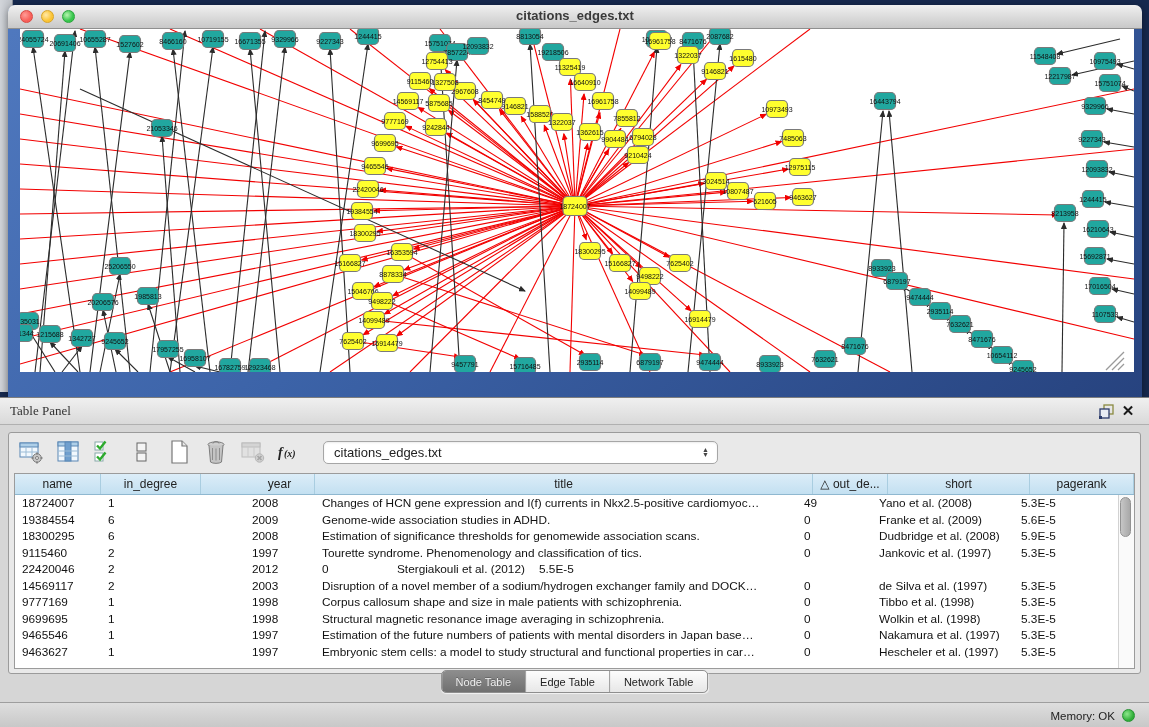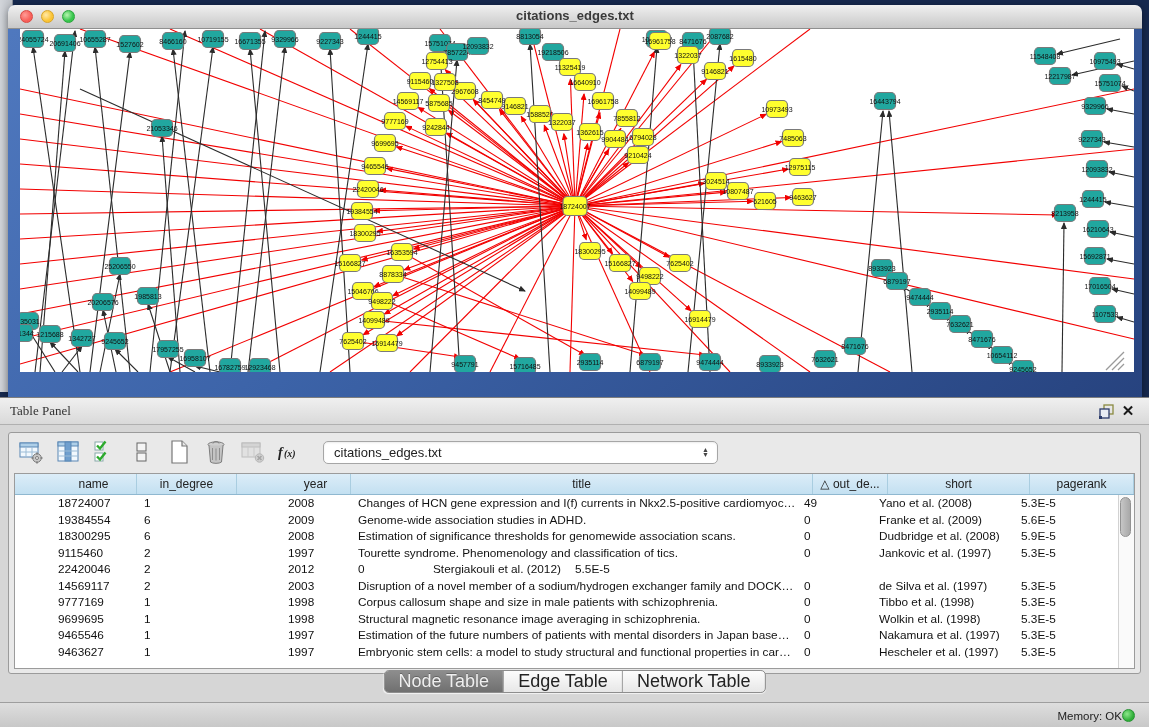--- a/index.html
+++ b/index.html
@@ -56,7 +56,7 @@
   .tr{display:flex;height:16.5px;align-items:center;}
   .td{box-sizing:border-box;padding-left:7px;font-size:11.8px;color:#111;
     white-space:nowrap;overflow:hidden;flex:none;}
-  .c0{width:86px;margin-left:36px;} .c1{width:100px;} .c2{width:70px;margin-left:44px;} .c3{flex:1 1 auto;min-width:0;}
+  .c0{width:86px;} .c1{width:100px;} .c2{width:70px;margin-left:44px;} .c3{flex:1 1 auto;min-width:0;}
   .c4{width:75px;} .c5{width:142px;} .c6{width:104px;}
   .vscroll{width:15px;flex:none;background:#fafafa;border-left:1px solid #d2d2d2;position:relative;}
   .vthumb{position:absolute;left:1px;top:2px;width:11px;height:40px;border-radius:6px;

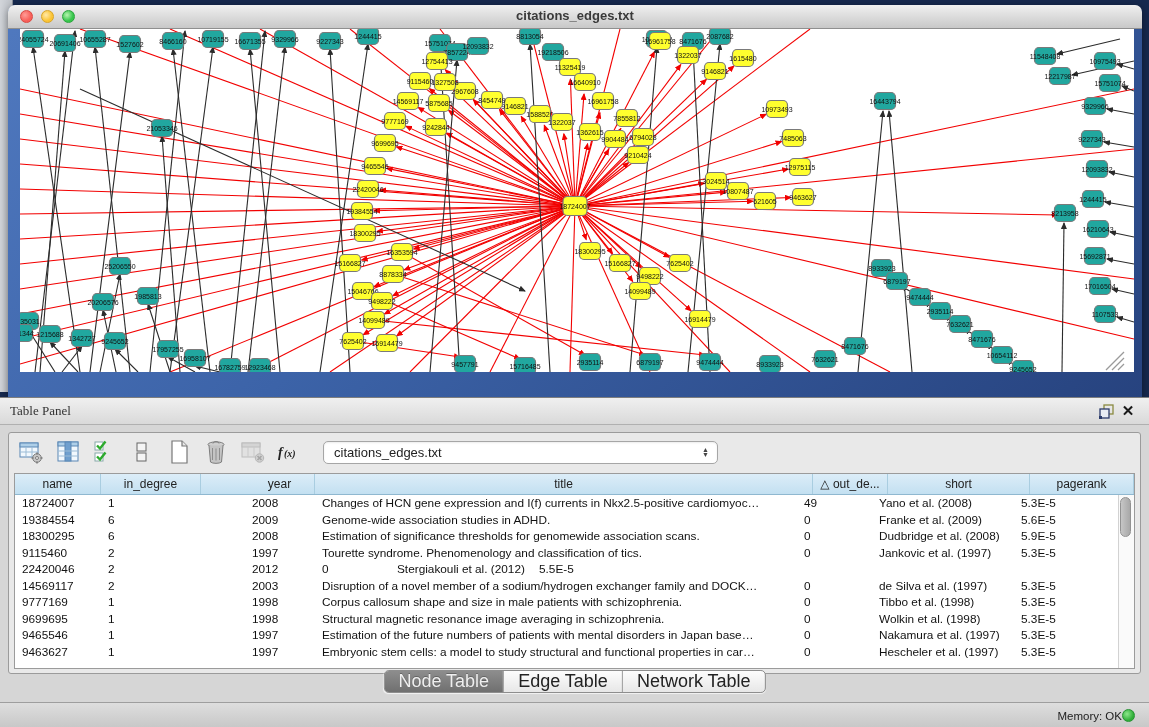--- a/index.html
+++ b/index.html
@@ -63,7 +63,7 @@
     background:linear-gradient(90deg,#c6c6c6,#a8a8a8);border:1px solid #929292;box-sizing:border-box;}
   .segmented{position:absolute;top:272px;left:50%;transform:translateX(-50%);
     display:flex;height:21px;border:1px solid #8e8e8e;border-radius:5px;overflow:hidden;
-    background:linear-gradient(#fdfdfd,#e7e7e7);font-size:18px;color:#222;
+    background:linear-gradient(#fdfdfd,#e7e7e7);font-size:11px;color:#222;
     box-shadow:0 1px 1px rgba(255,255,255,.7);justify-content:center;}
   .seg{display:flex;align-items:center;padding:0 14px;border-right:1px solid #9c9c9c;}
   .seg:last-child{border-right:none;}

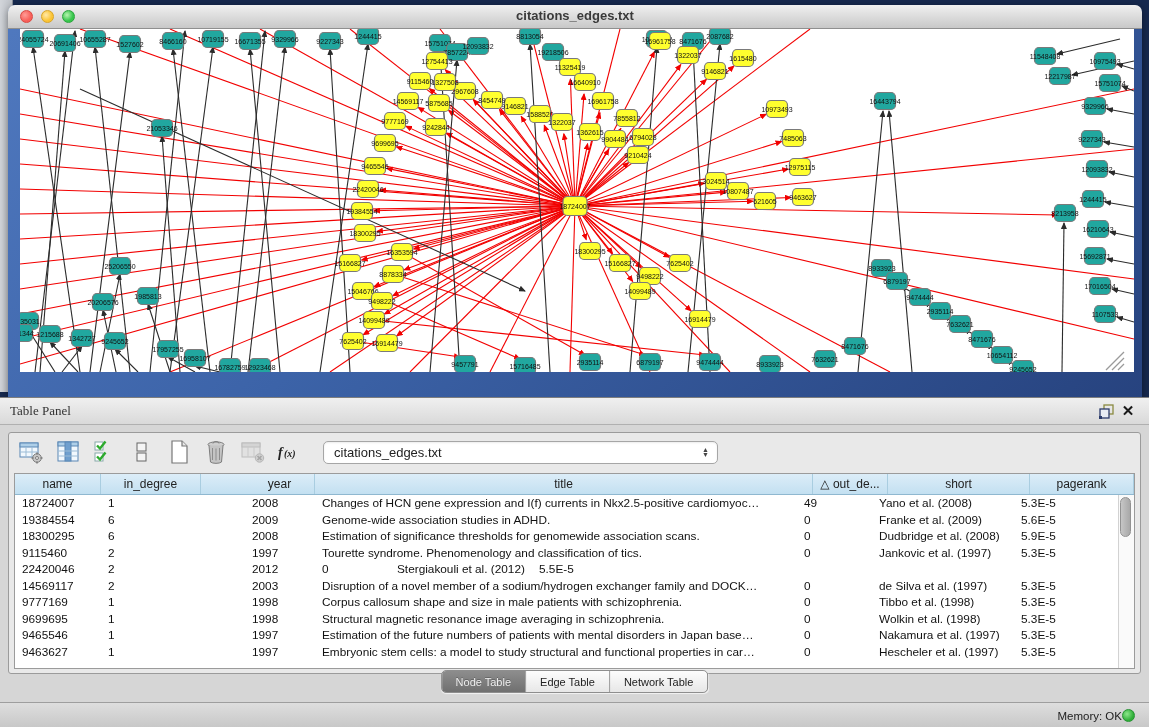--- a/index.html
+++ b/index.html
@@ -70,7 +70,7 @@
   .seg.sel{background:linear-gradient(#8d8d8d,#707070);color:#efefef;text-shadow:0 -1px 0 rgba(0,0,0,.25);}
   .statusbar{position:absolute;left:0;bottom:0;width:100%;height:26px;box-sizing:border-box;
     background:linear-gradient(#dedede,#c7c7c7);border-top:1px solid #9e9e9e;
-    display:flex;align-items:center;justify-content:flex-end;padding-right:14px;
+    display:flex;align-items:center;justify-content:flex-end;gap:7px;padding-right:14px;
     font-size:11.5px;color:#222;}
   .memdot{width:13px;height:13px;border-radius:50%;box-sizing:border-box;
     background:radial-gradient(circle at 4px 4px,#8ee78c,#2fae38 65%);border:1px solid #259332;}

